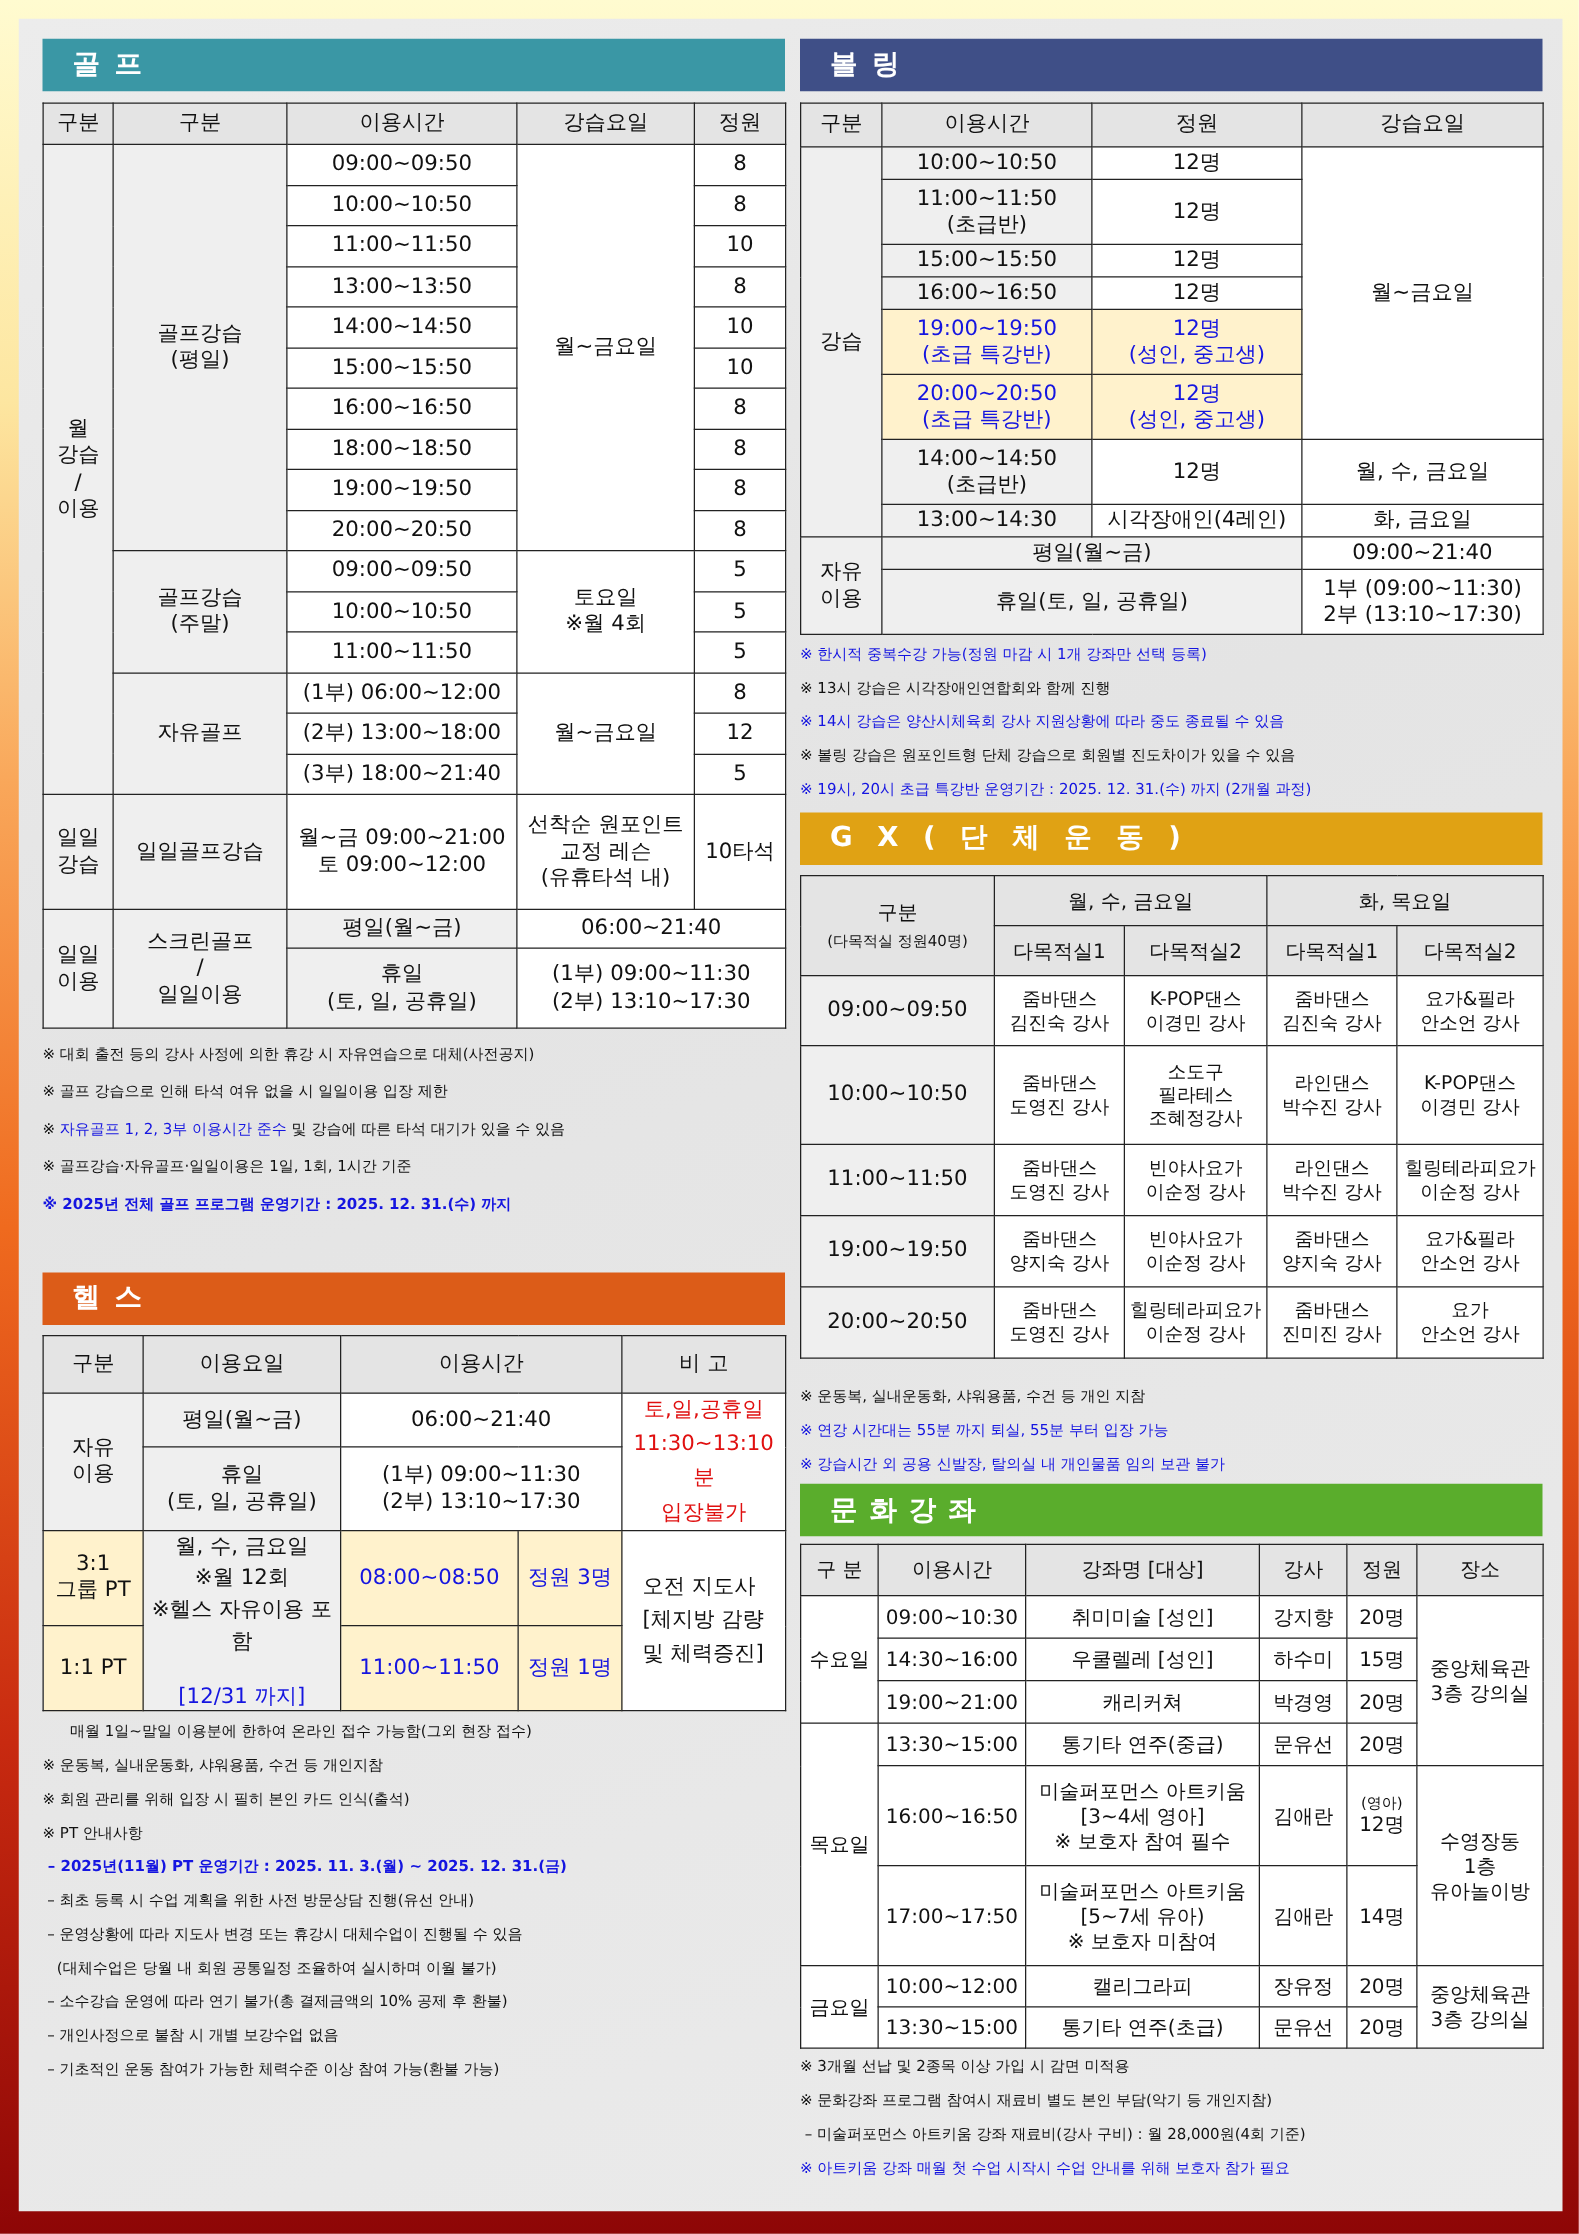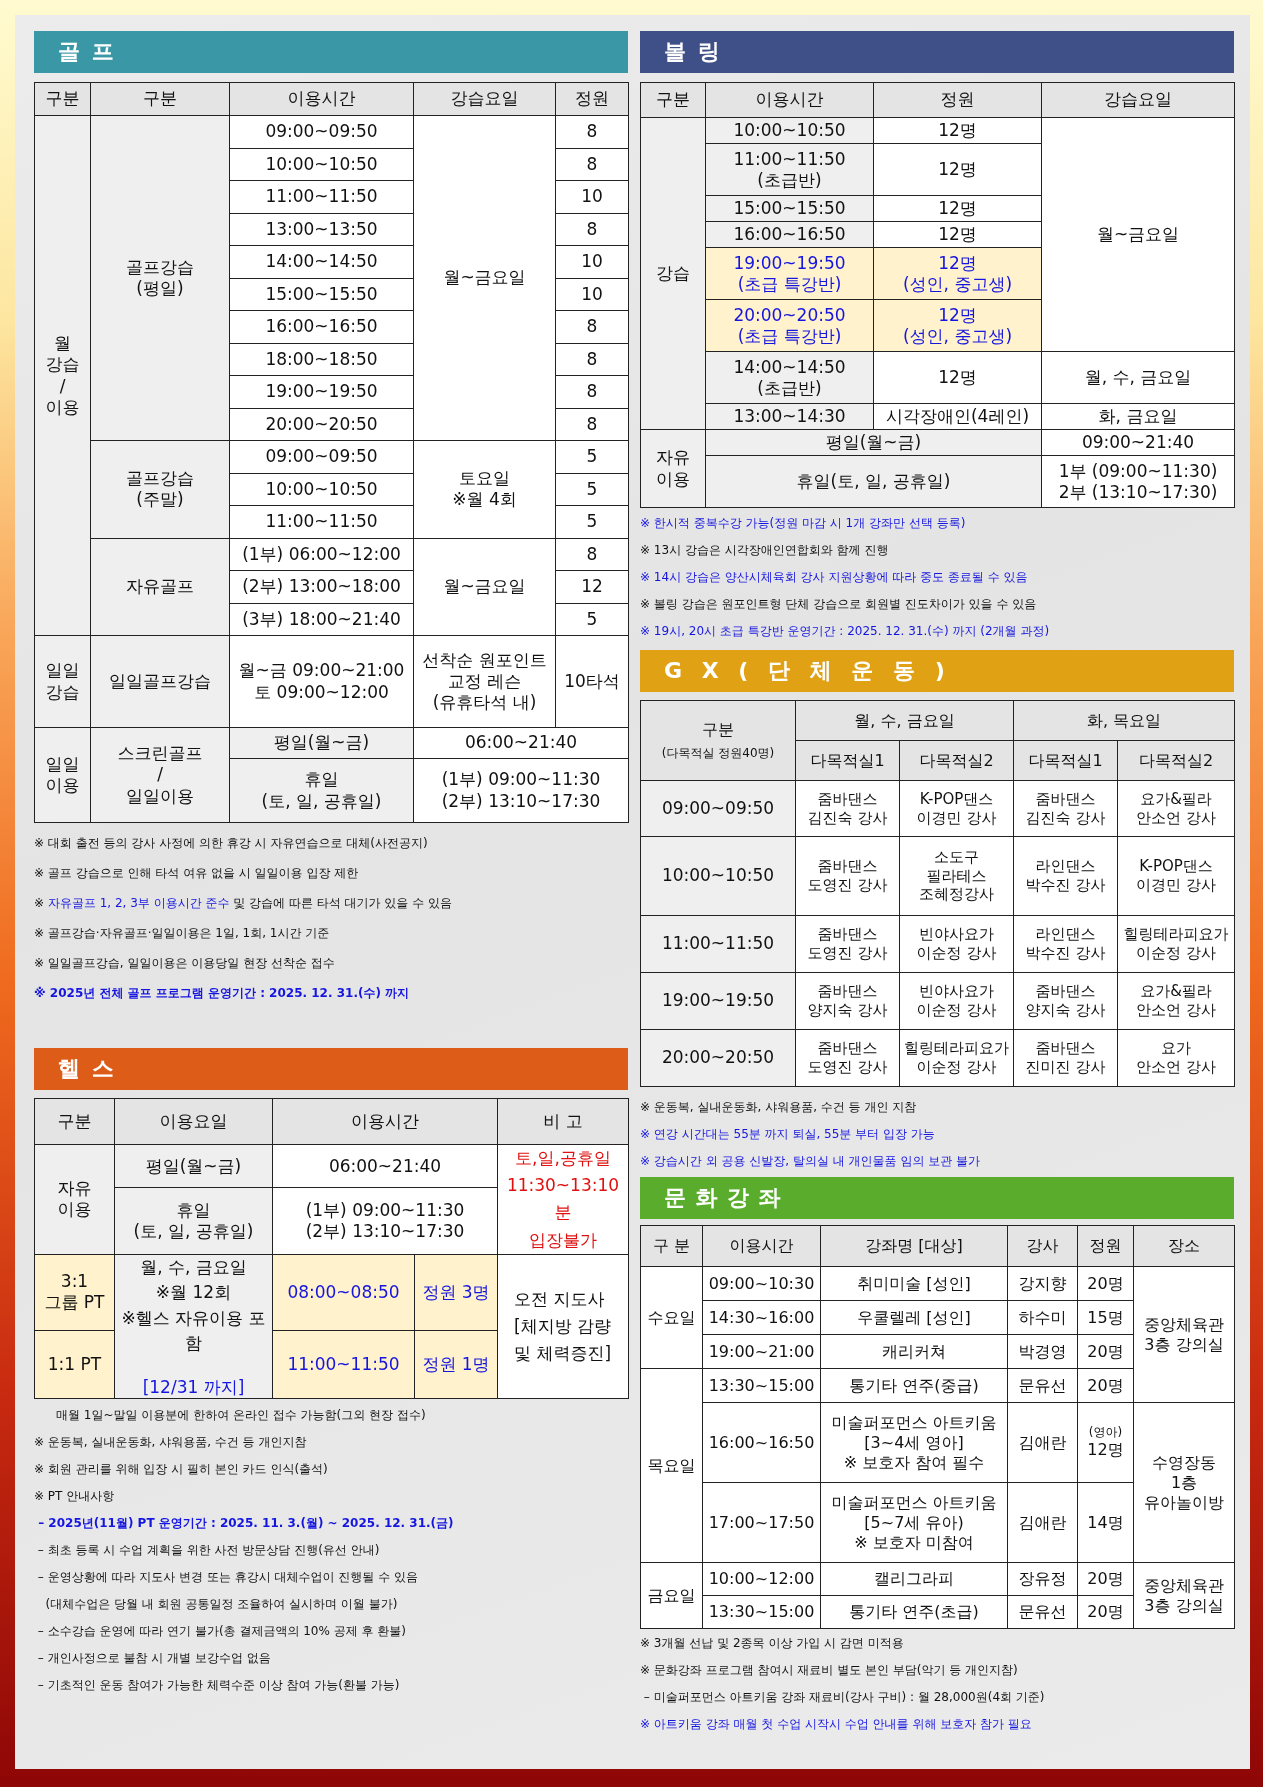--- a/index.html
+++ b/index.html
@@ -184,7 +184,6 @@
       <div>※ 골프 강습으로 인해 타석 여유 없을 시 일일이용 입장 제한</div>
       <div><span>※ </span><span class="blue">자유골프 1, 2, 3부 이용시간 준수</span><span> 및 강습에 따른 타석 대기가 있을 수 있음</span></div>
       <div>※ 골프강습·자유골프·일일이용은 1일, 1회, 1시간 기준</div>
-      <div>※ 일일골프강습, 일일이용은 이용당일 현장 선착순 접수</div>
       <div class="blue" style="font-weight:bold">※ 2025년 전체 골프 프로그램 운영기간 : 2025. 12. 31.(수) 까지</div>
     </div>
 

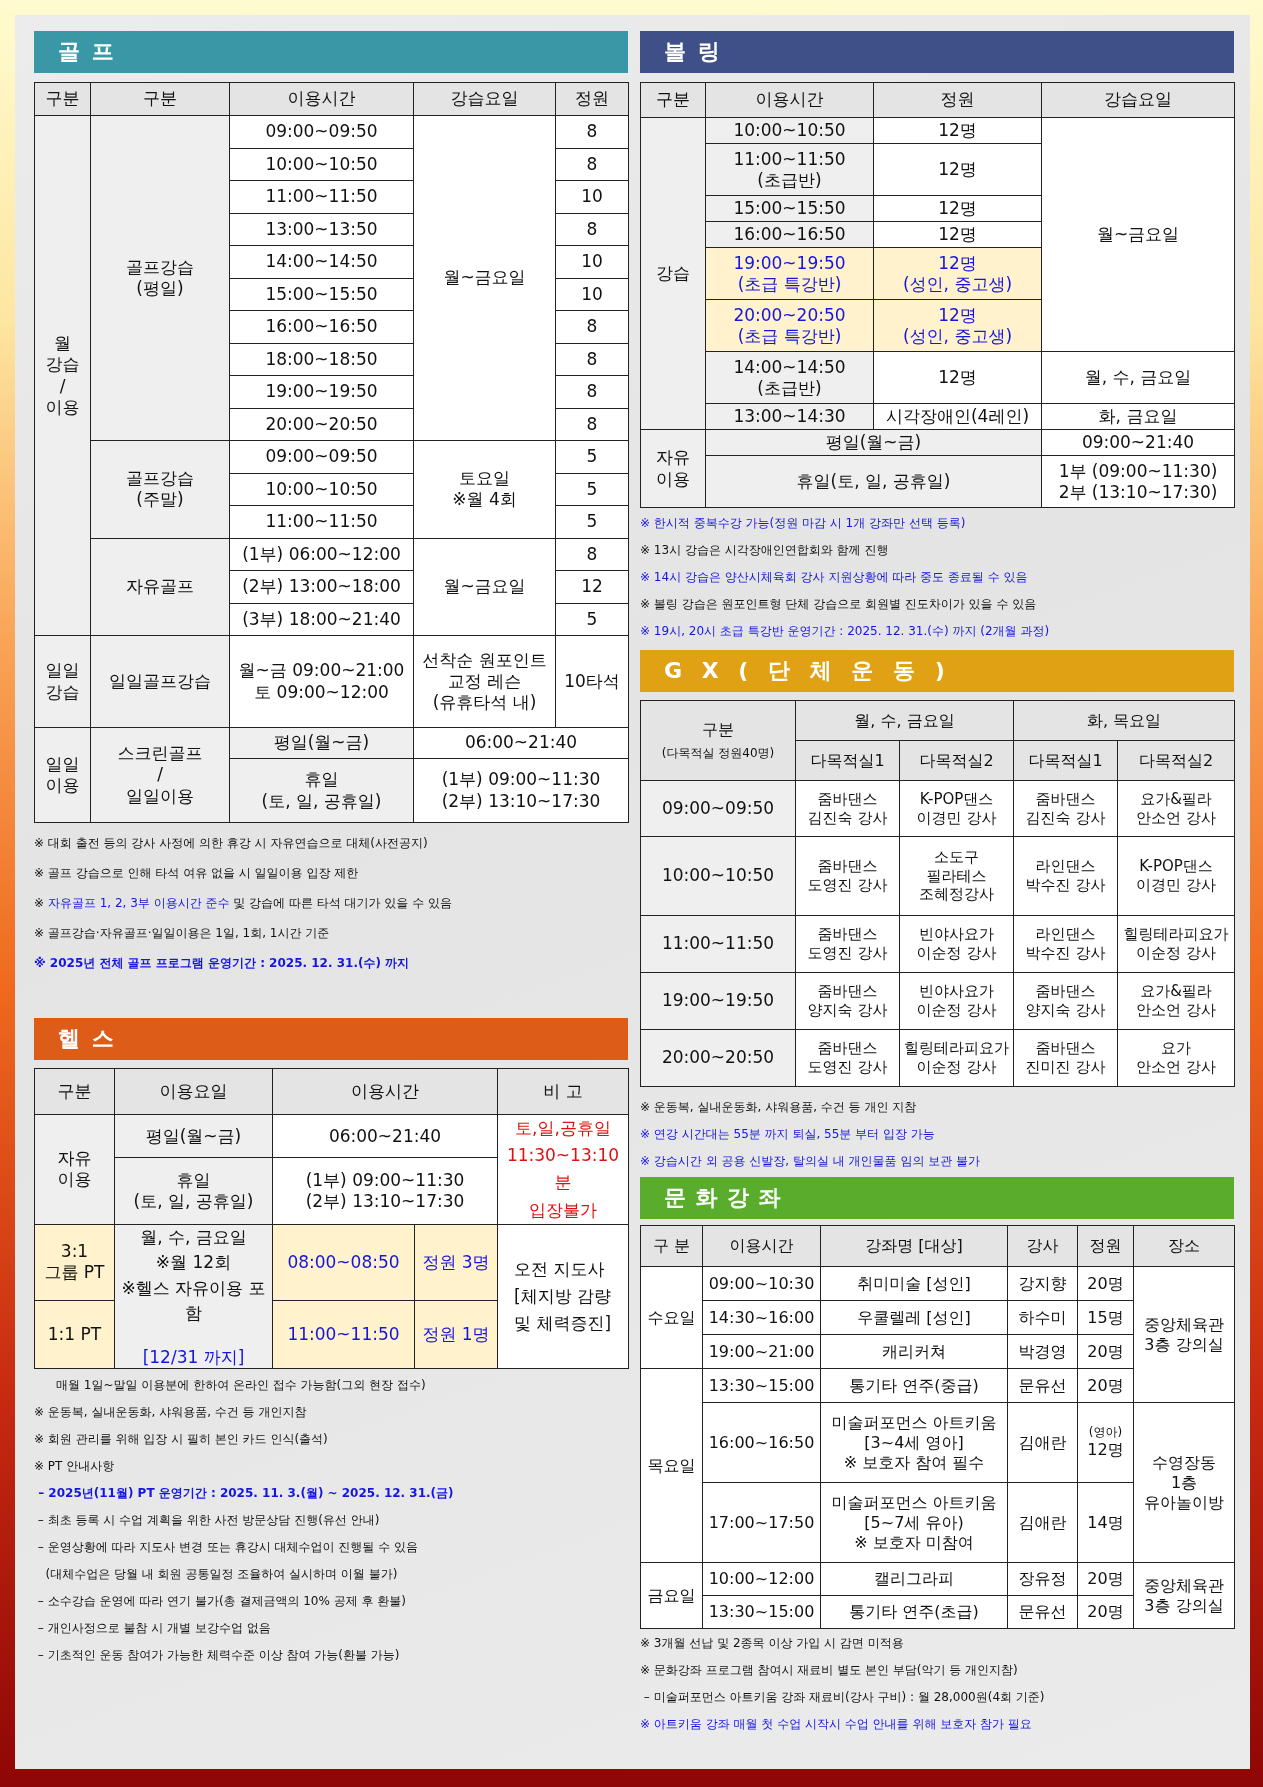--- a/index.html
+++ b/index.html
@@ -420,7 +420,7 @@
     </tbody>
       </table>
 
-    <div class="notes tight" style="margin-top:7px">
+    <div class="notes tight" style="margin-top:17px">
       <div>※ 운동복, 실내운동화, 샤워용품, 수건 등 개인 지참</div>
       <div class="blue">※ 연강 시간대는 55분 까지 퇴실, 55분 부터 입장 가능</div>
       <div class="blue">※ 강습시간 외 공용 신발장, 탈의실 내 개인물품 임의 보관 불가</div>

